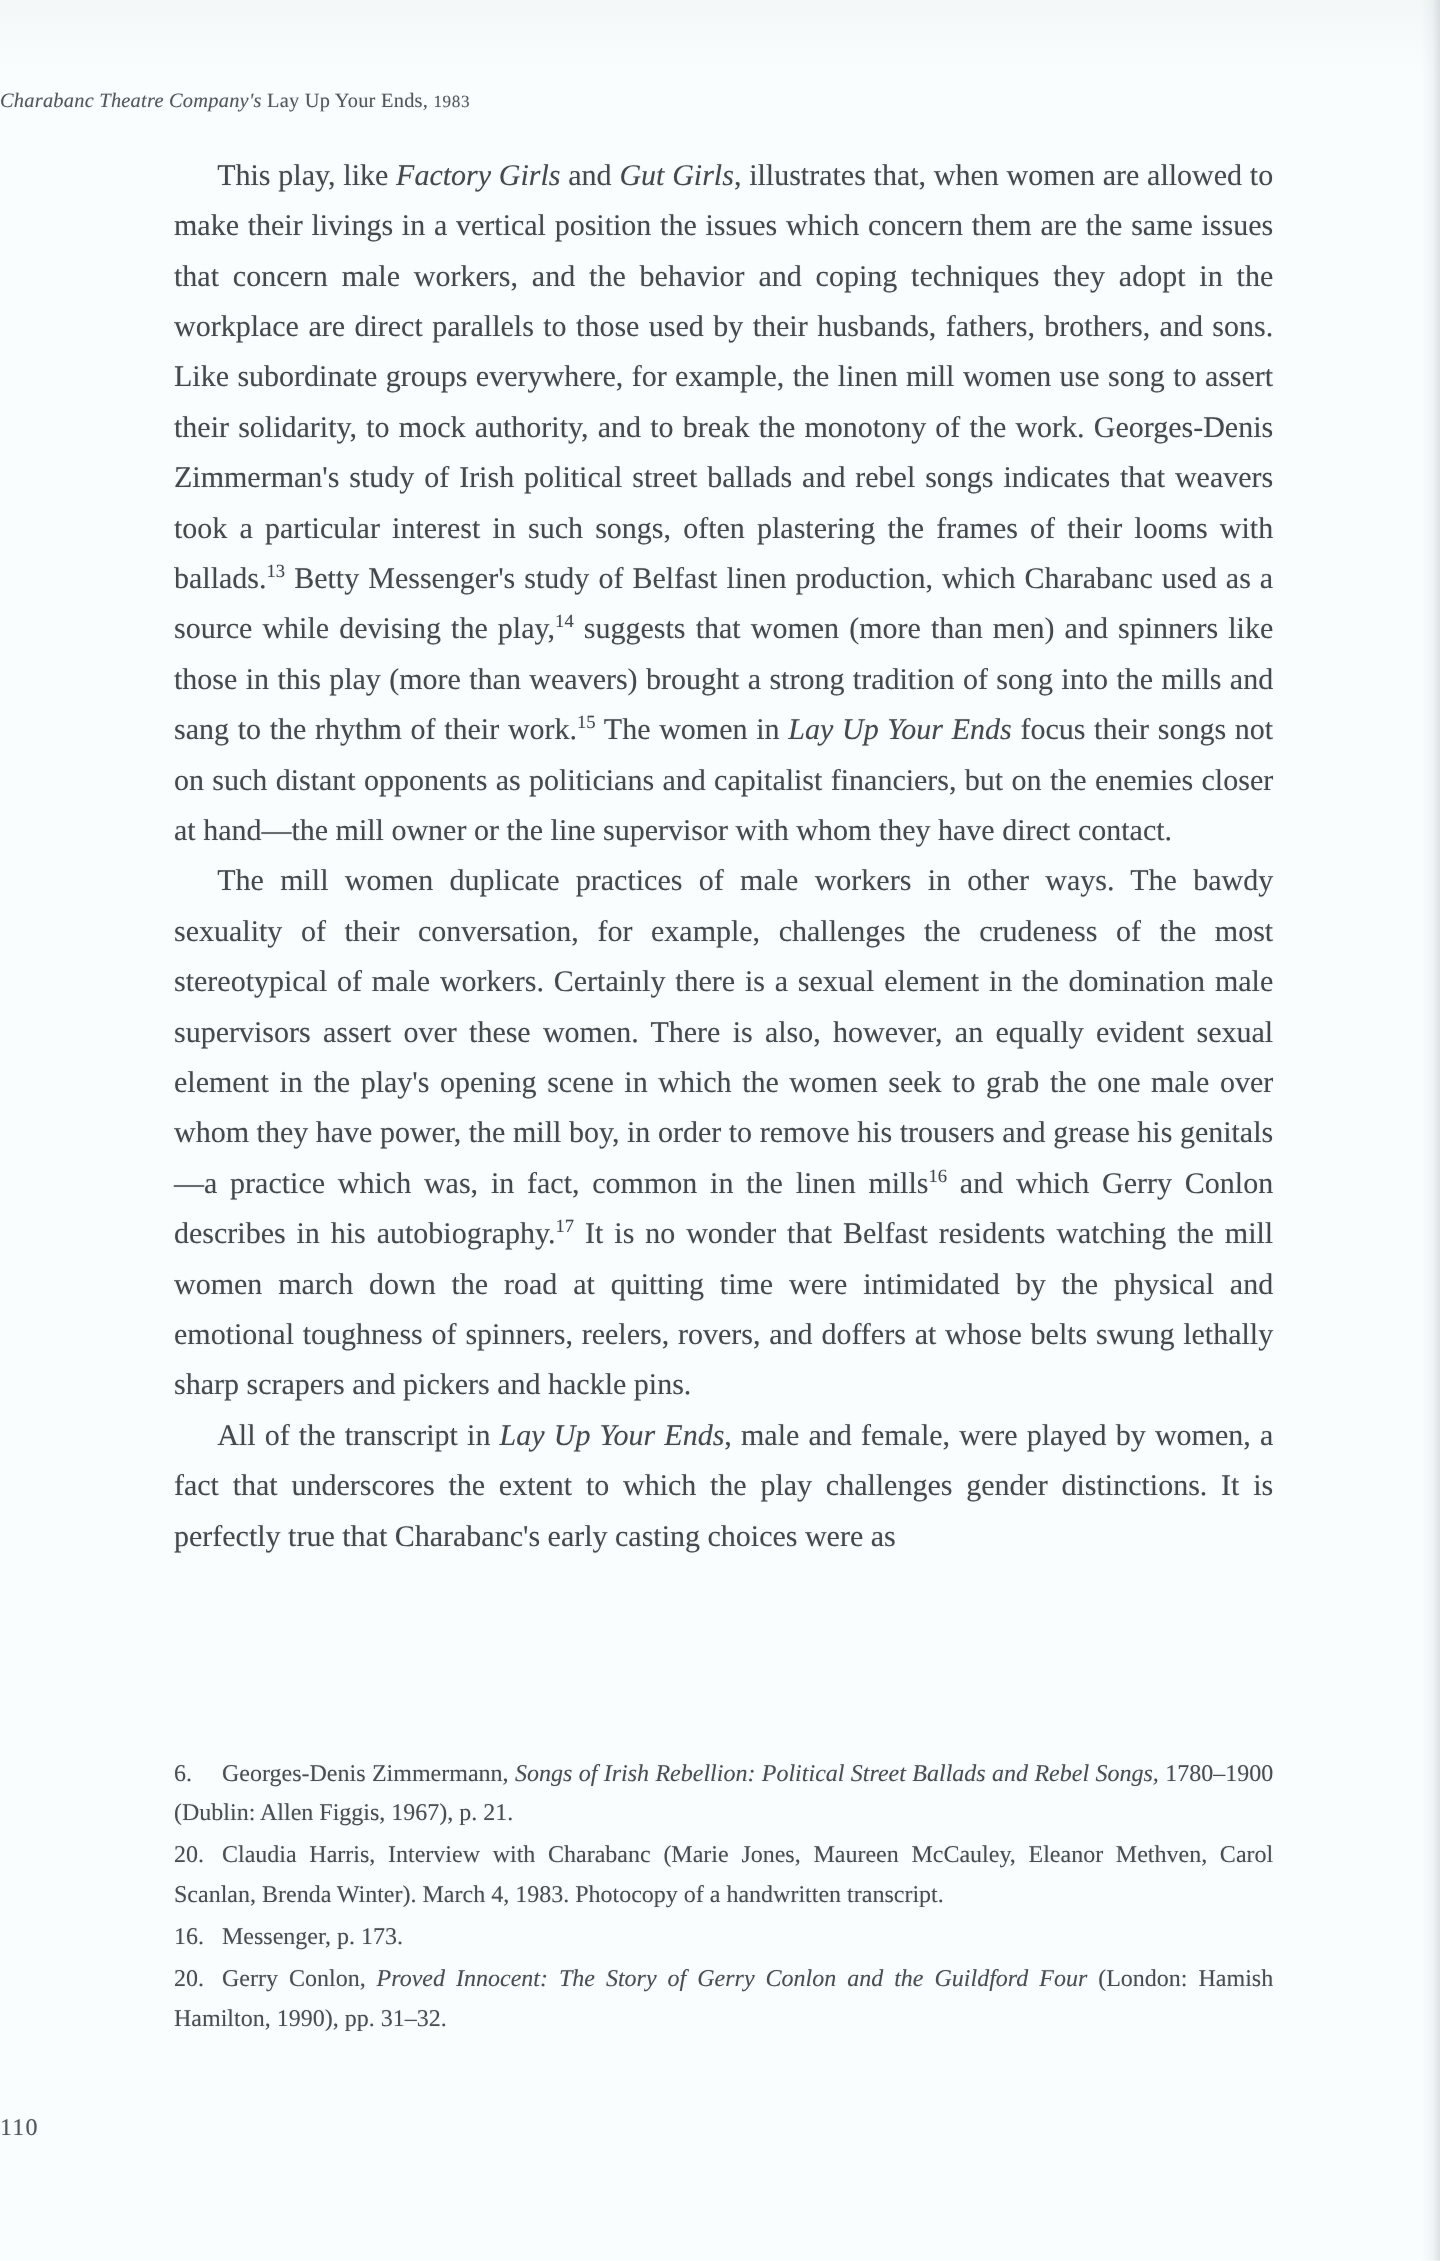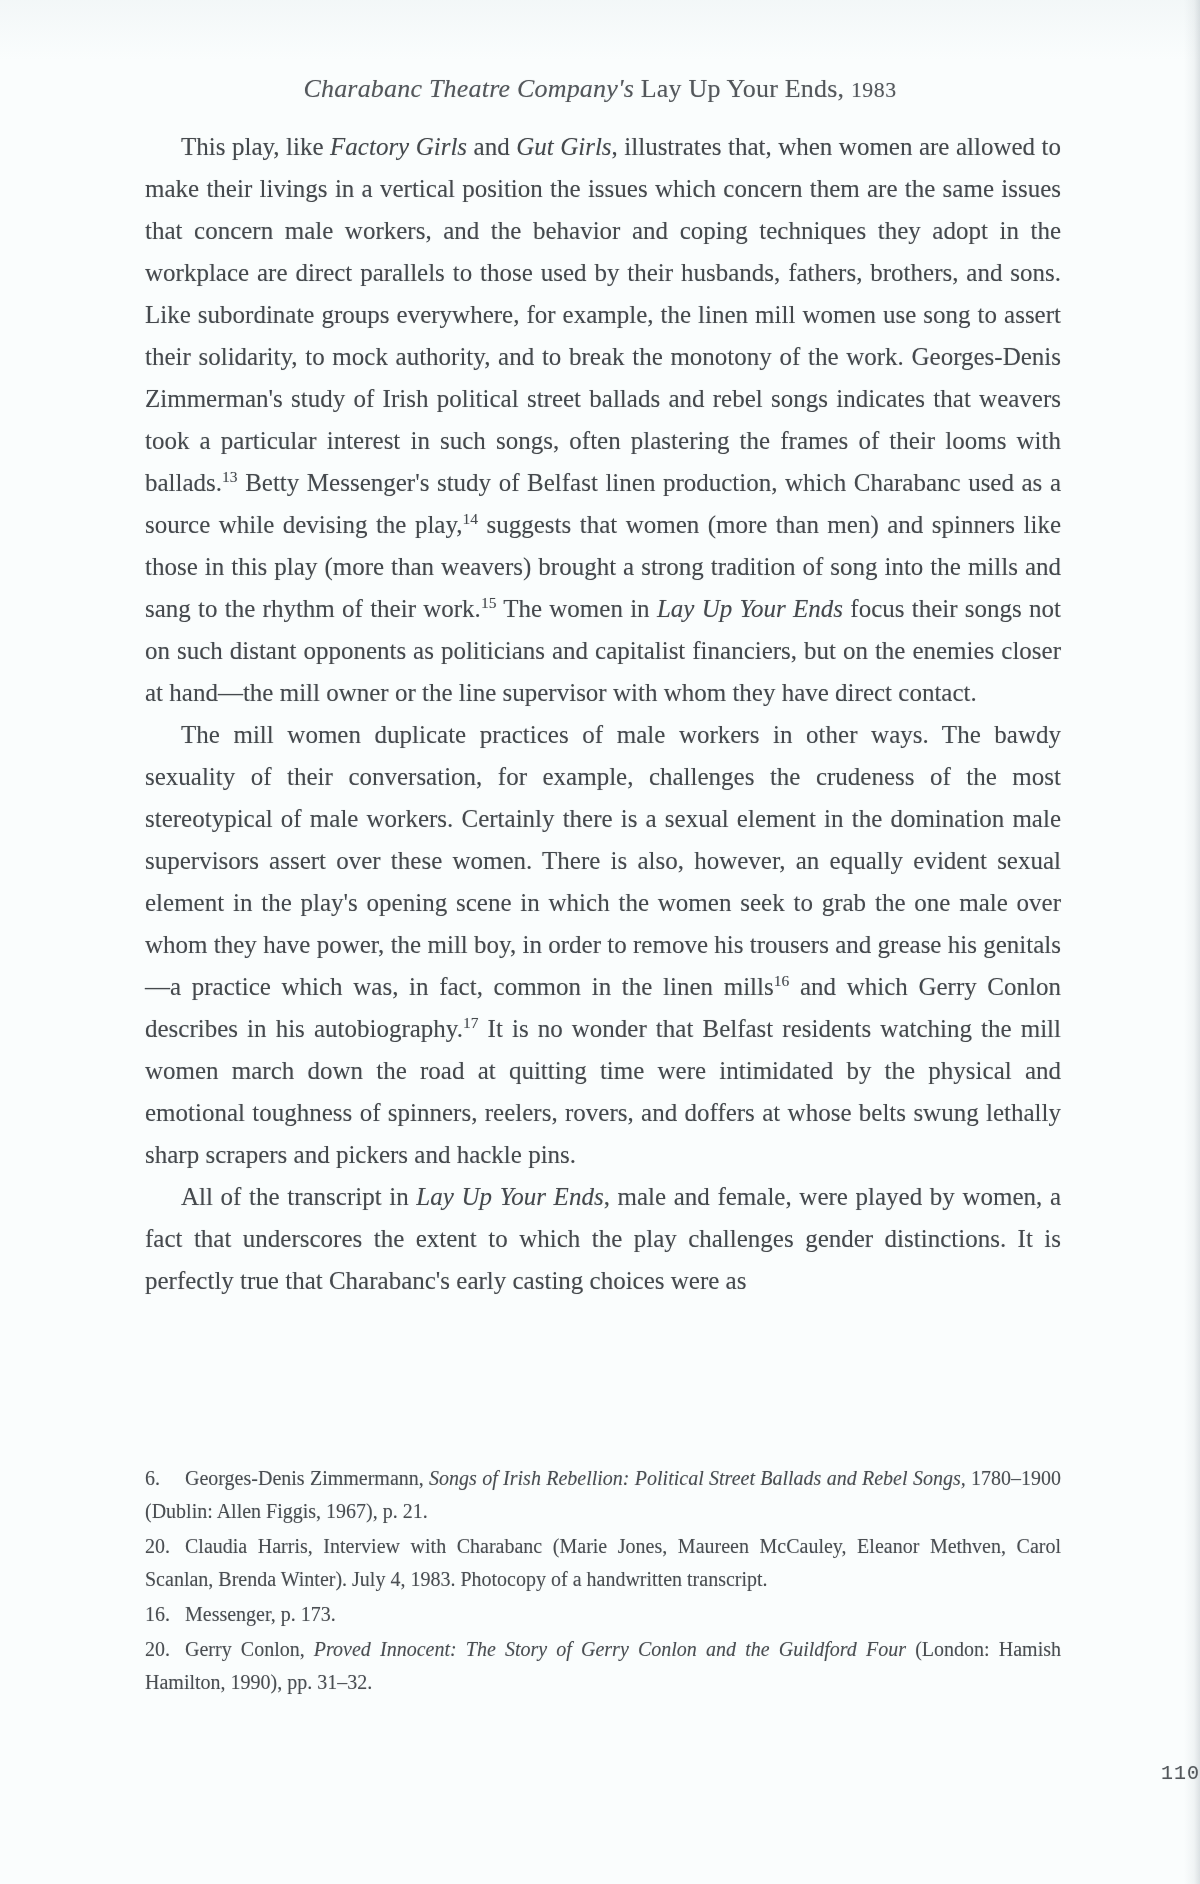--- a/index.html
+++ b/index.html
@@ -24,8 +24,8 @@
     top: 74px;
     left: 0;
     right: 0;
-    text-align: center;
-    font-size: 26px;
+    text-align: left;
+    font-size: 17px;
     color: #53575b;
     letter-spacing: 0.2px;
     text-shadow: 0 0 1px rgba(90,95,100,0.35);

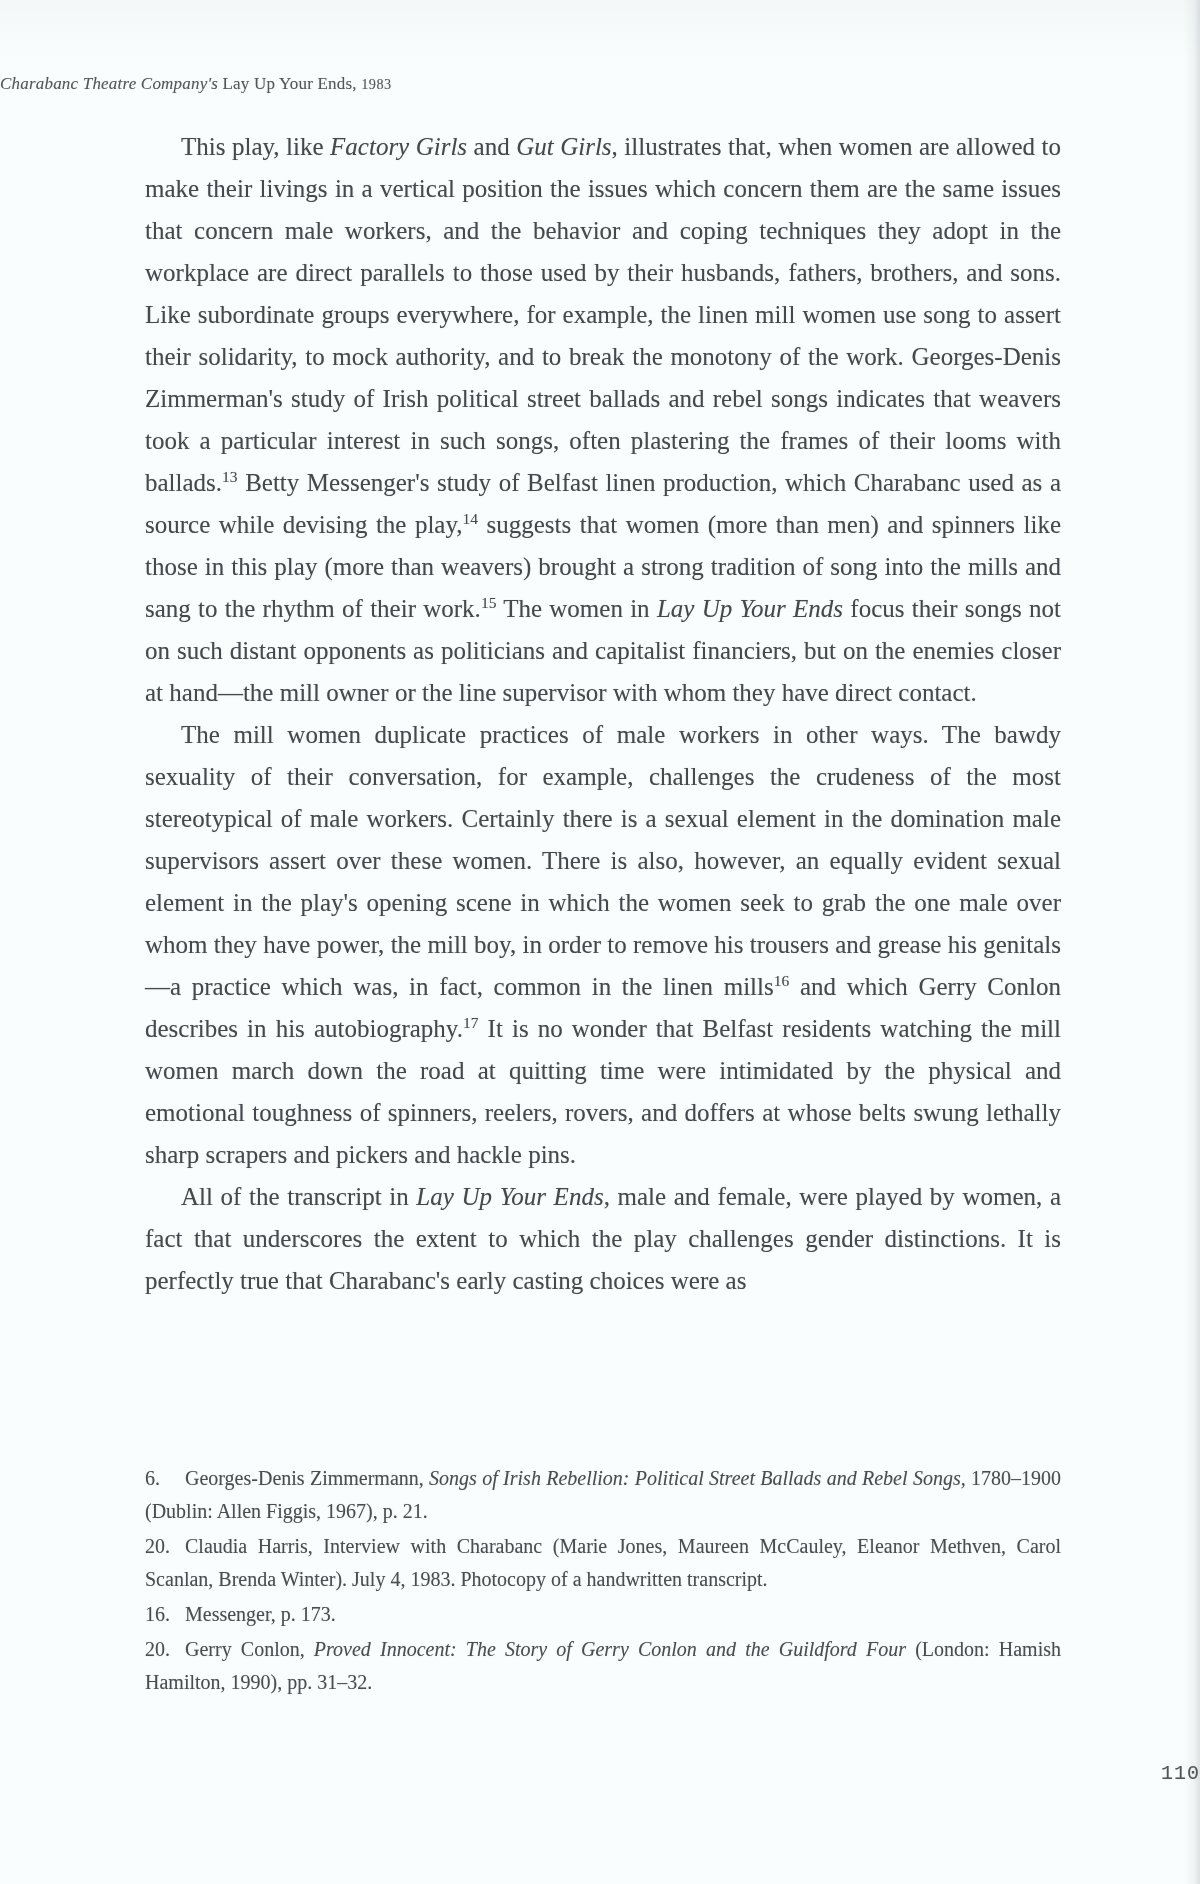--- a/index.html
+++ b/index.html
@@ -97,7 +97,7 @@
 
   <div class="footnotes" id="footnotes">
       <p class="fn"><span class="fn-num">6.</span><span>Georges-Denis Zimmermann, </span><span class="it">Songs of Irish Rebellion: Political Street Ballads and Rebel Songs,</span><span> 1780–1900 (Dublin: Allen Figgis, 1967), p. 21.</span></p>
-      <p class="fn"><span class="fn-num">20.</span><span>Claudia Harris, Interview with Charabanc (Marie Jones, Maureen McCauley, Eleanor Methven, Carol Scanlan, Brenda Winter). July 4, 1983. Photocopy of a handwritten transcript.</span></p>
+      <p class="fn"><span class="fn-num">20.</span><span>Claudia Harris, Interview with Charabanc (Marie Jones, Maureen McCauley, Eleanor Methven, Carol Scanlan, Brenda Winter). March 4, 1983. Photocopy of a handwritten transcript.</span></p>
       <p class="fn"><span class="fn-num">16.</span><span>Messenger, p. 173.</span></p>
       <p class="fn"><span class="fn-num">20.</span><span>Gerry Conlon, </span><span class="it">Proved Innocent: The Story of Gerry Conlon and the Guildford Four</span><span> (London: Hamish Hamilton, 1990), pp. 31–32.</span></p>
     </div>

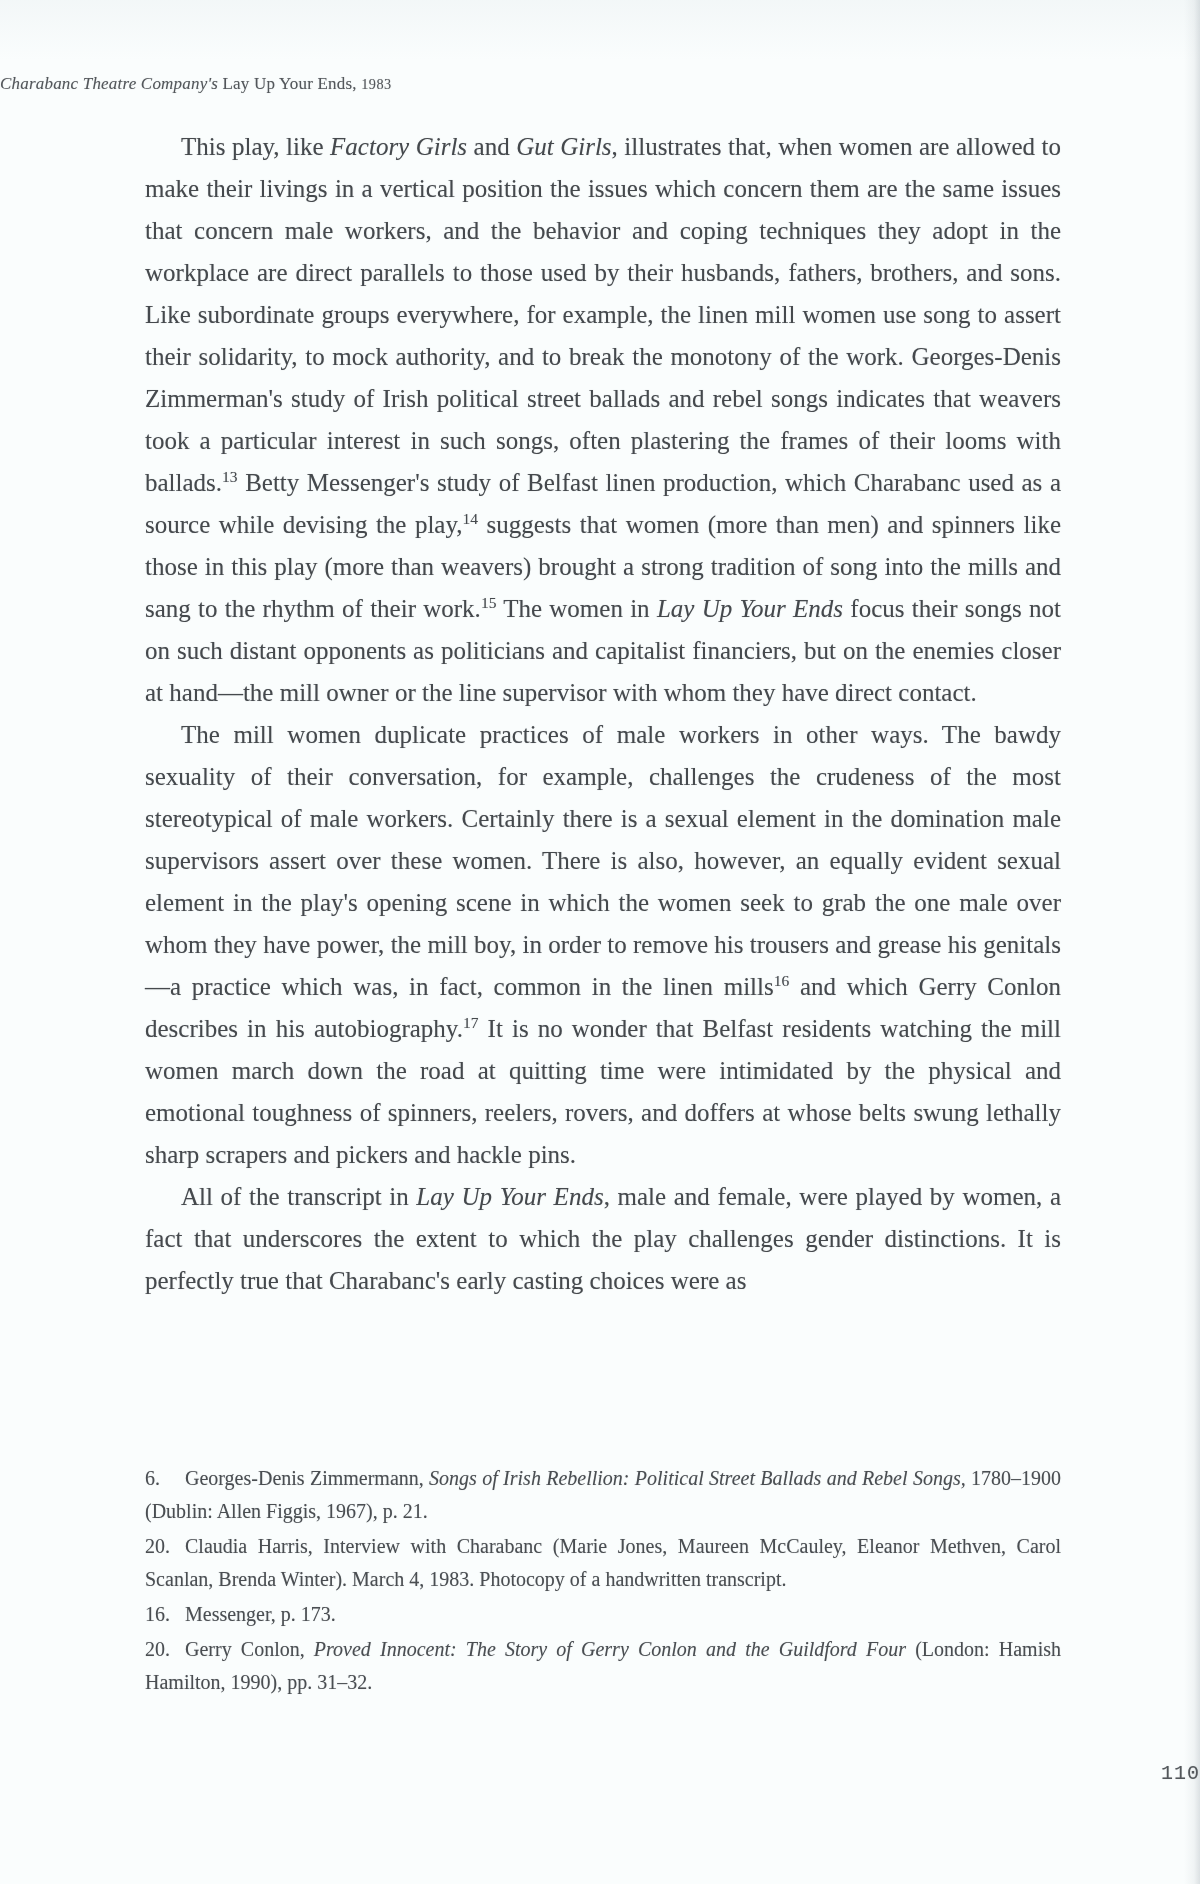--- a/index.html
+++ b/index.html
@@ -67,12 +67,11 @@
     top: 1762px;
     left: 0;
     right: 0;
-    text-align: right;
+    text-align: left;
     font-size: 20px;
     letter-spacing: 1px;
     color: #53575b;
     text-shadow: 0 0 1px rgba(90,95,100,0.35);
-    font-family: Liberation Mono, monospace;
   }
   .it { font-style: italic; }
   .os { font-size: 0.84em; letter-spacing: 0.5px; }

